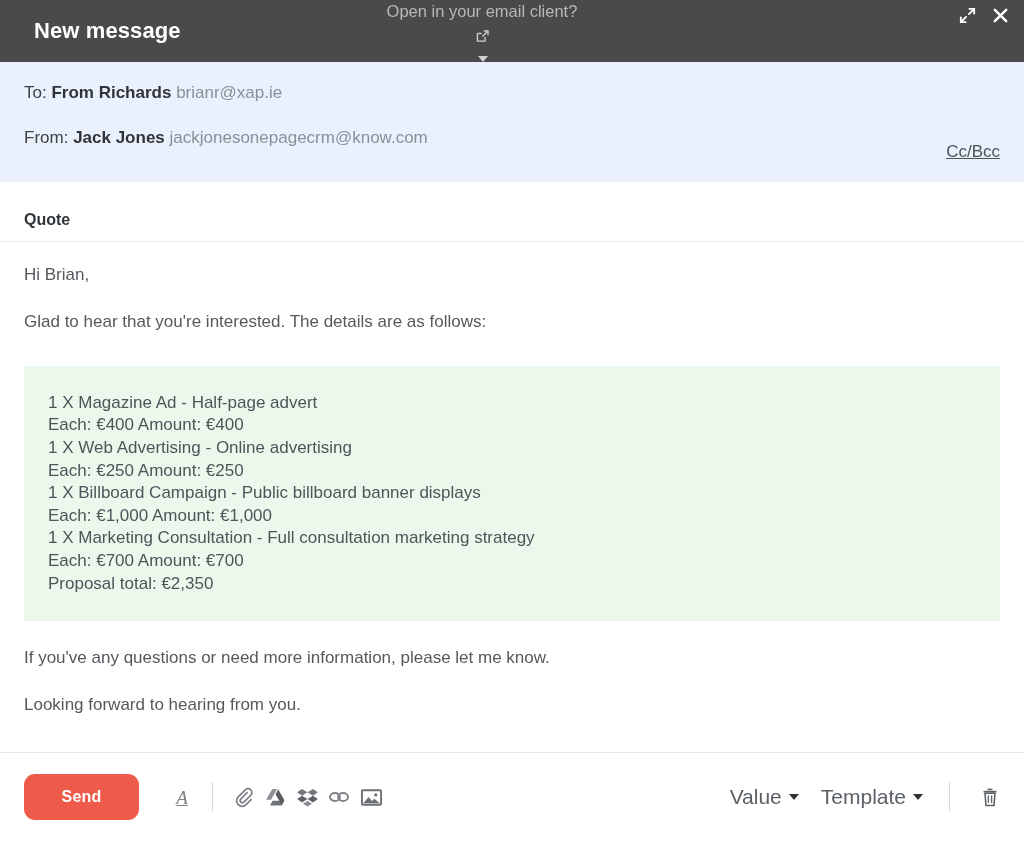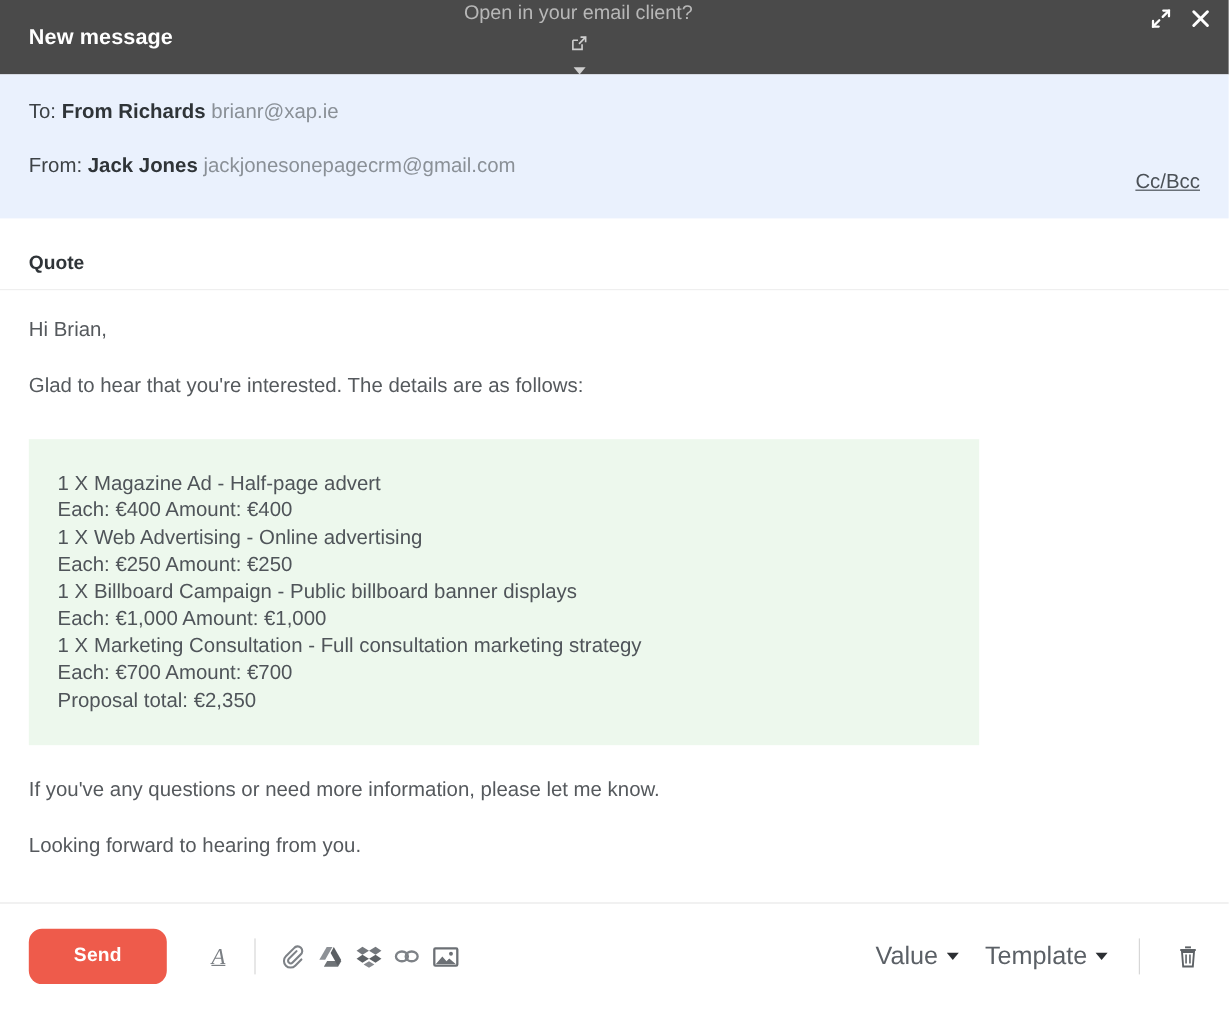--- a/index.html
+++ b/index.html
@@ -31,11 +31,12 @@
     padding: 0 14px 0 24px;
   }
   .header-title {
-    font-size: 18px;
+    font-size: 22px;
     font-weight: bold;
     color: #ffffff;
     letter-spacing: 0.1px;
     line-height: 1;
+    margin-left: 10px;
   }
   .header-center {
     position: absolute;

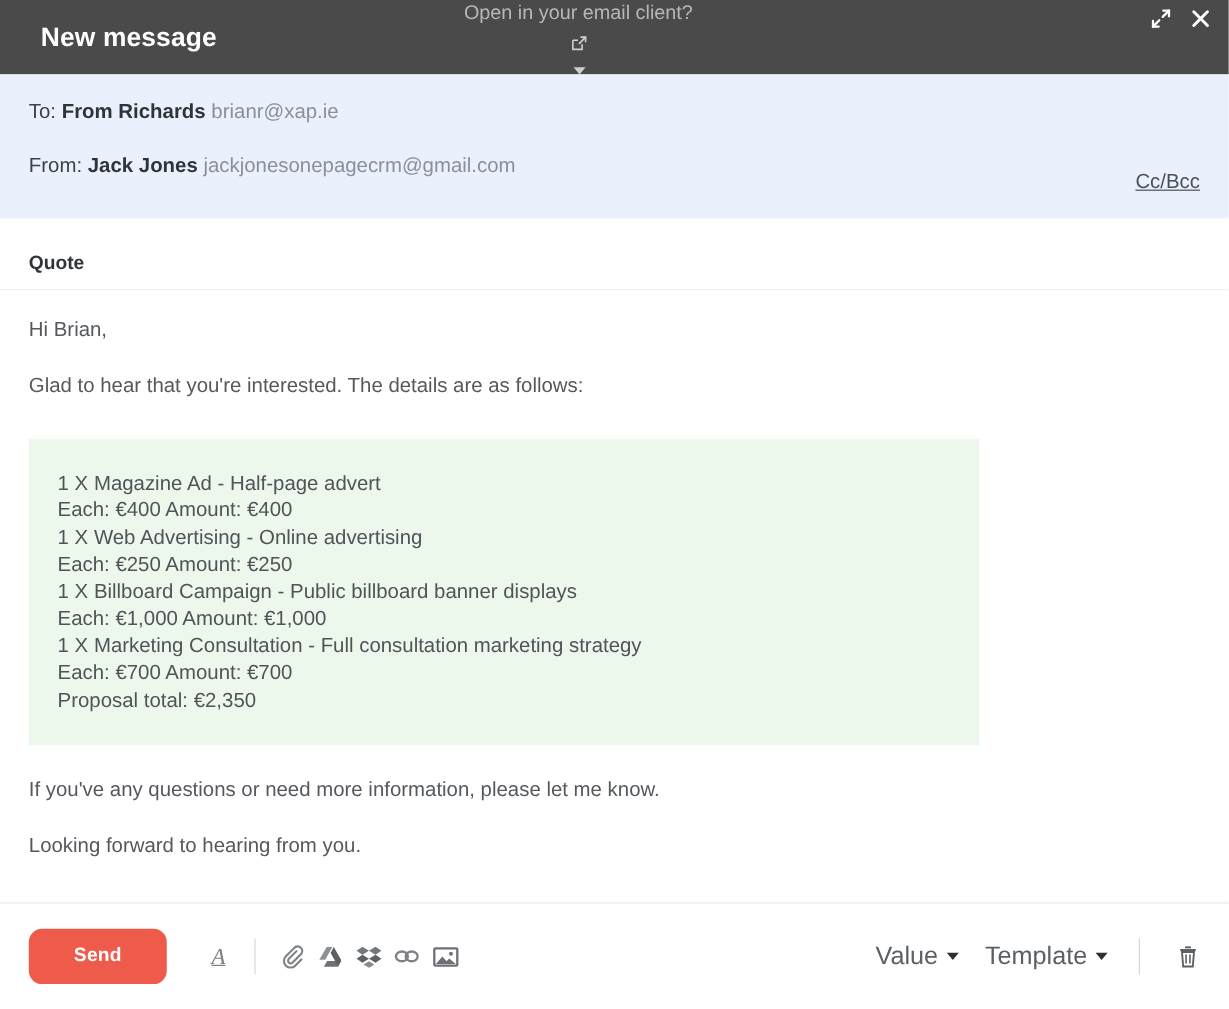--- a/index.html
+++ b/index.html
@@ -272,7 +272,7 @@
     <div class="addr-row">
       <span class="addr-label">From:</span>
       <span class="addr-name">Jack Jones</span>
-      <span class="addr-email">jackjonesonepagecrm@gmail.com</span>
+      <span class="addr-email">jackjonesonepagecrm@know.com</span>
     </div>
     <div class="ccbcc">Cc/Bcc</div>
   </div>

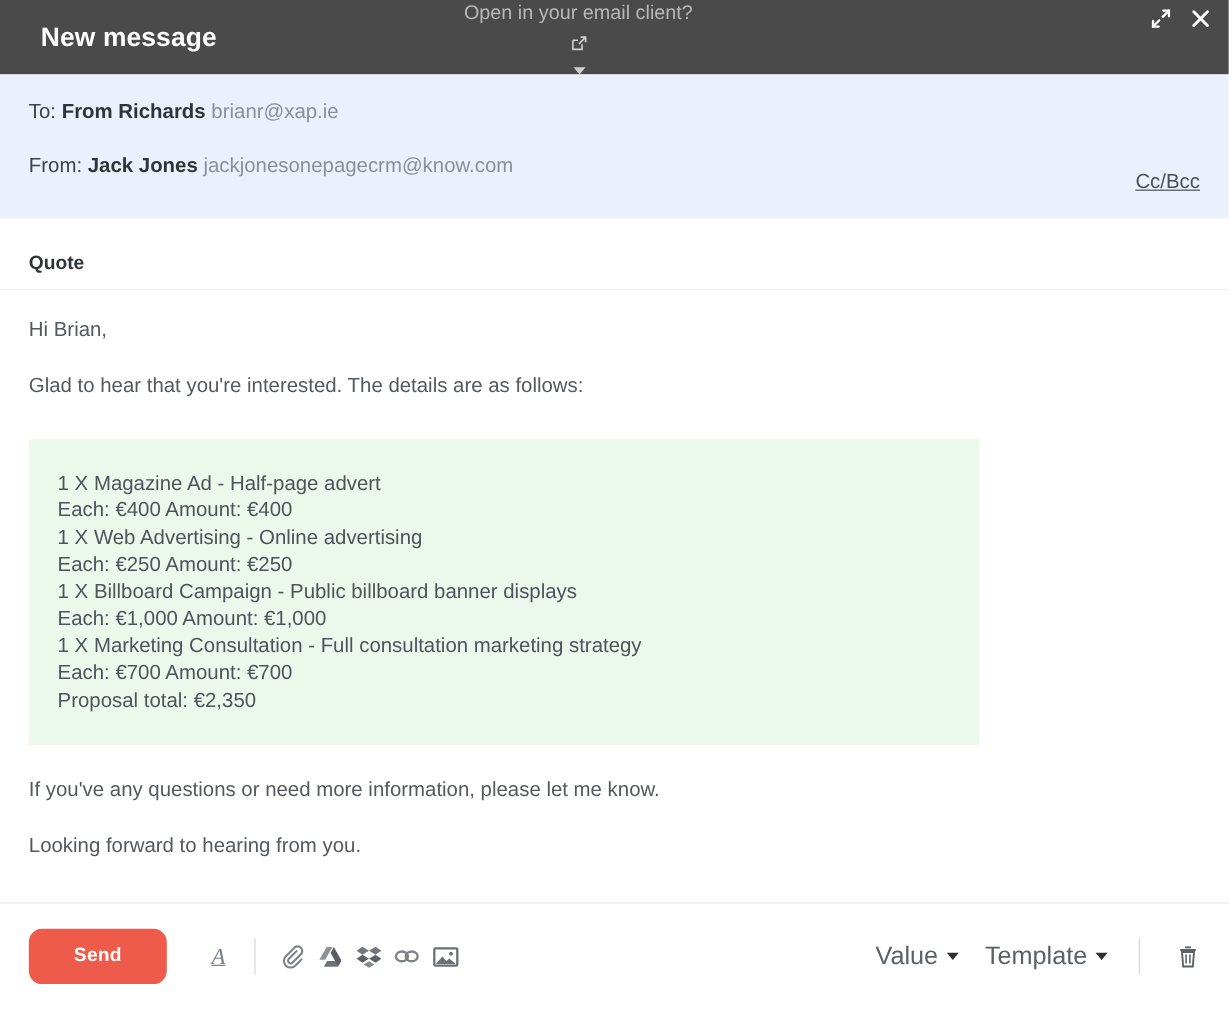--- a/index.html
+++ b/index.html
@@ -138,7 +138,7 @@
     background: #edf8ed;
     padding: 26px 24px 26px 24px;
     margin: 32px 0 26px 0;
-    width: 792px;
+    width: 976px;
   }
   .quote-line {
     font-size: 17px;

